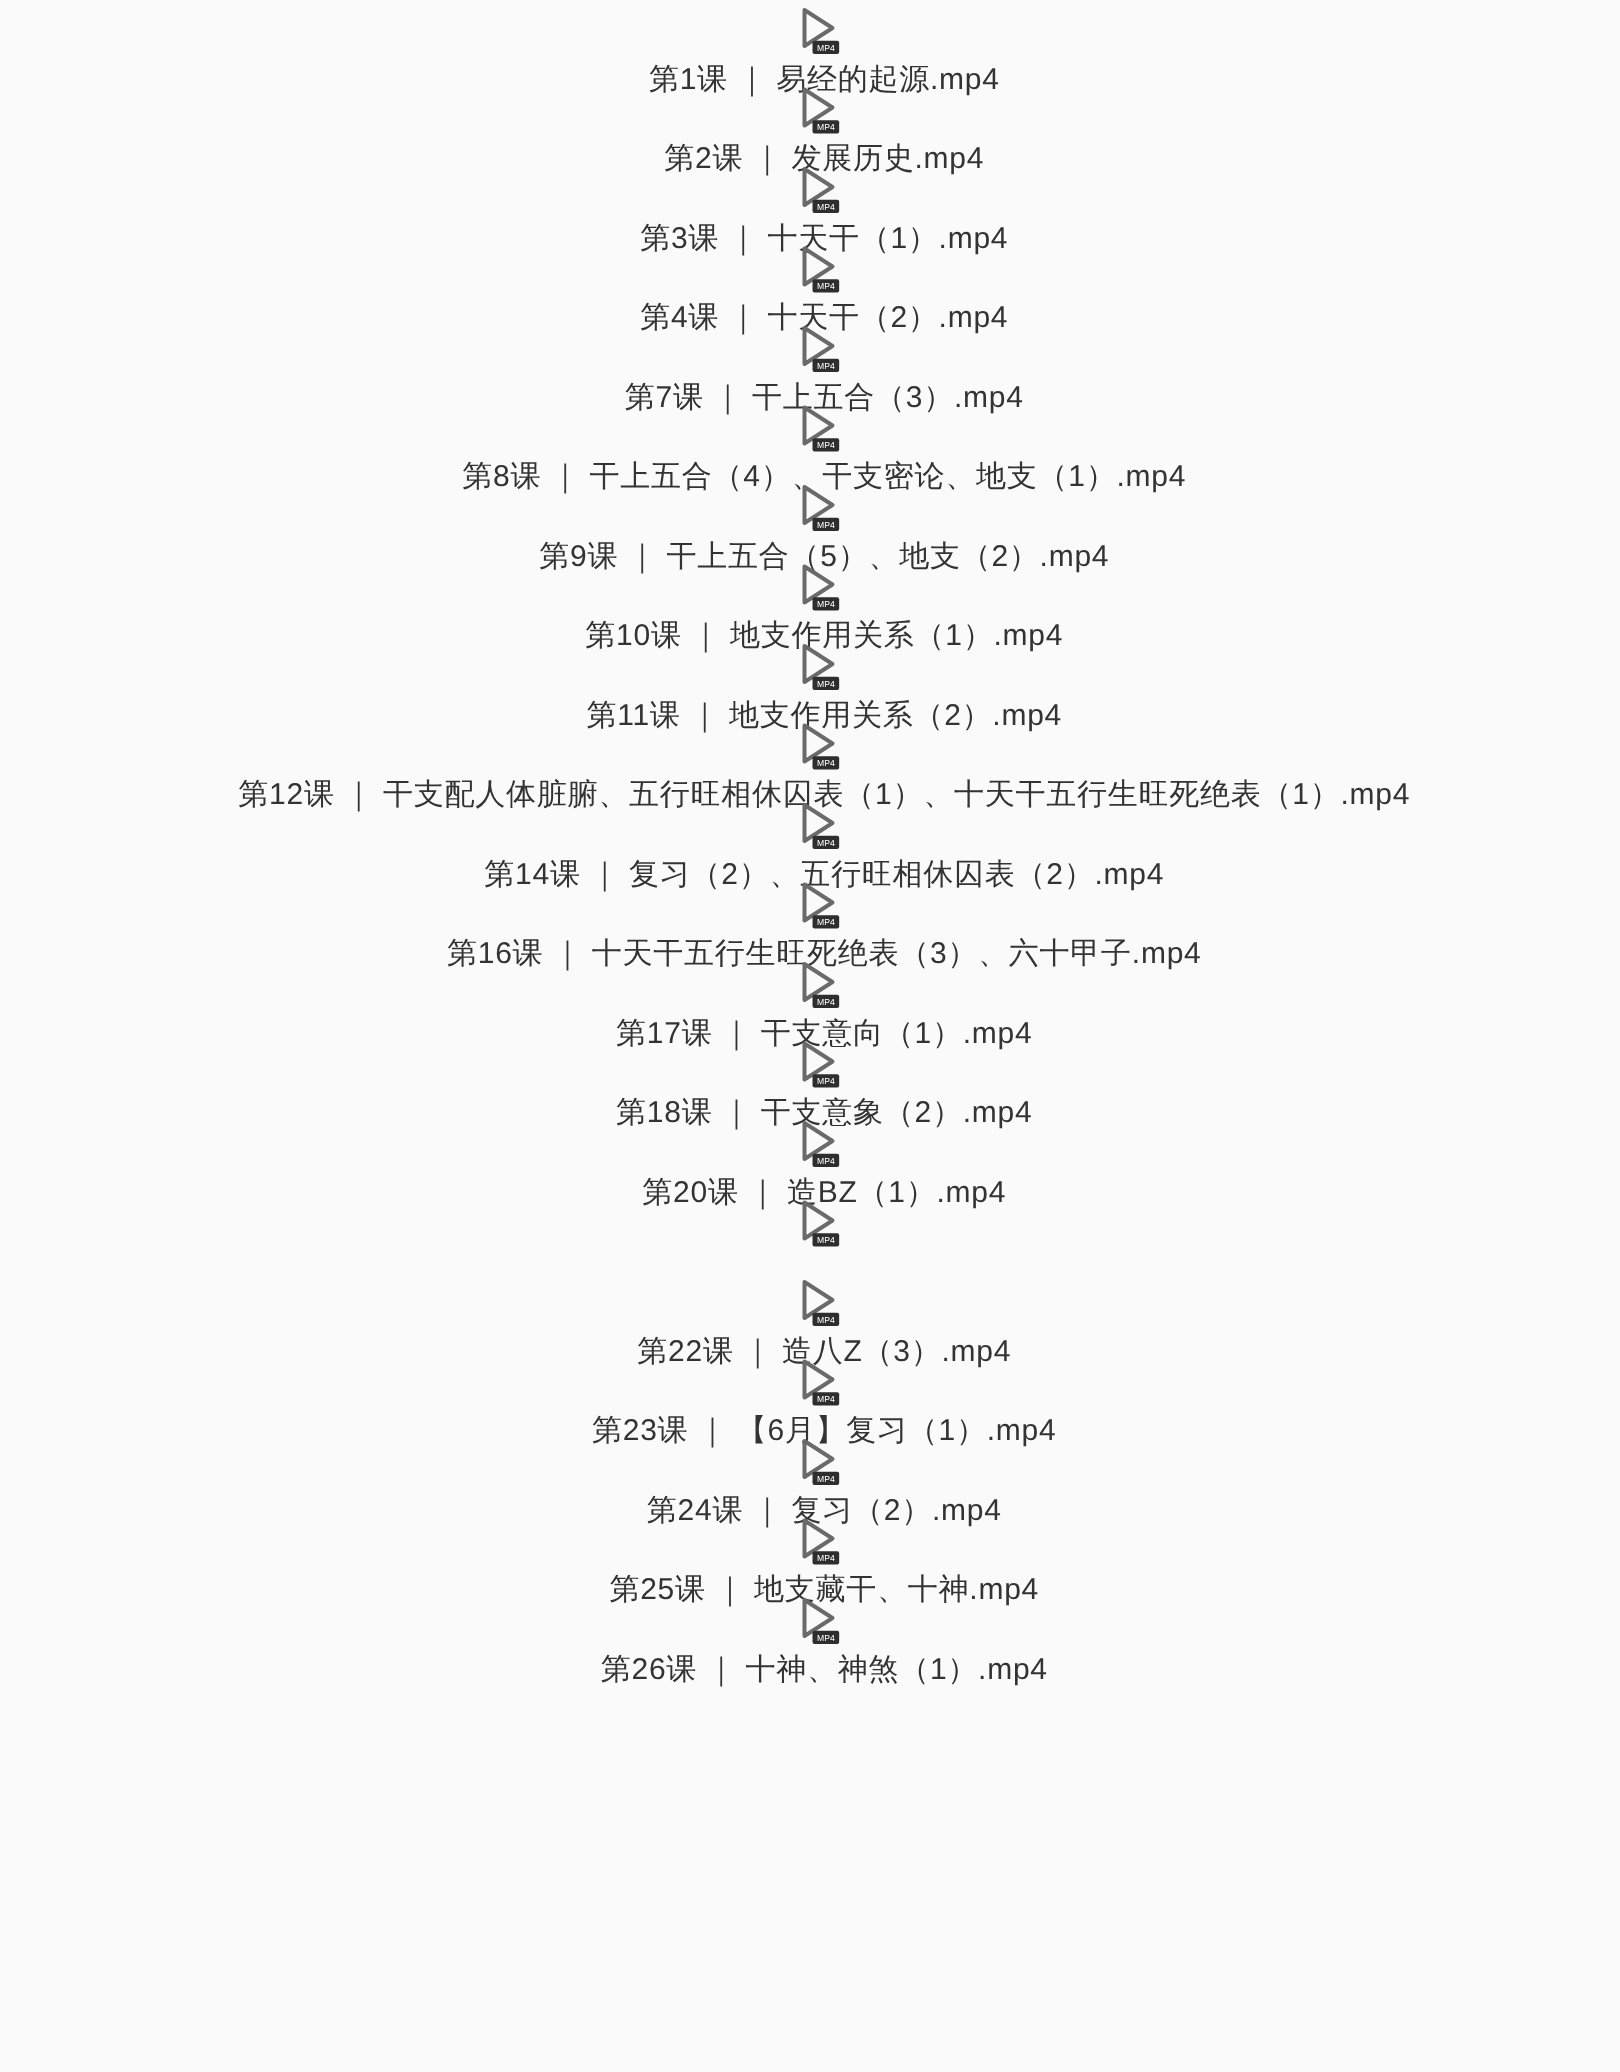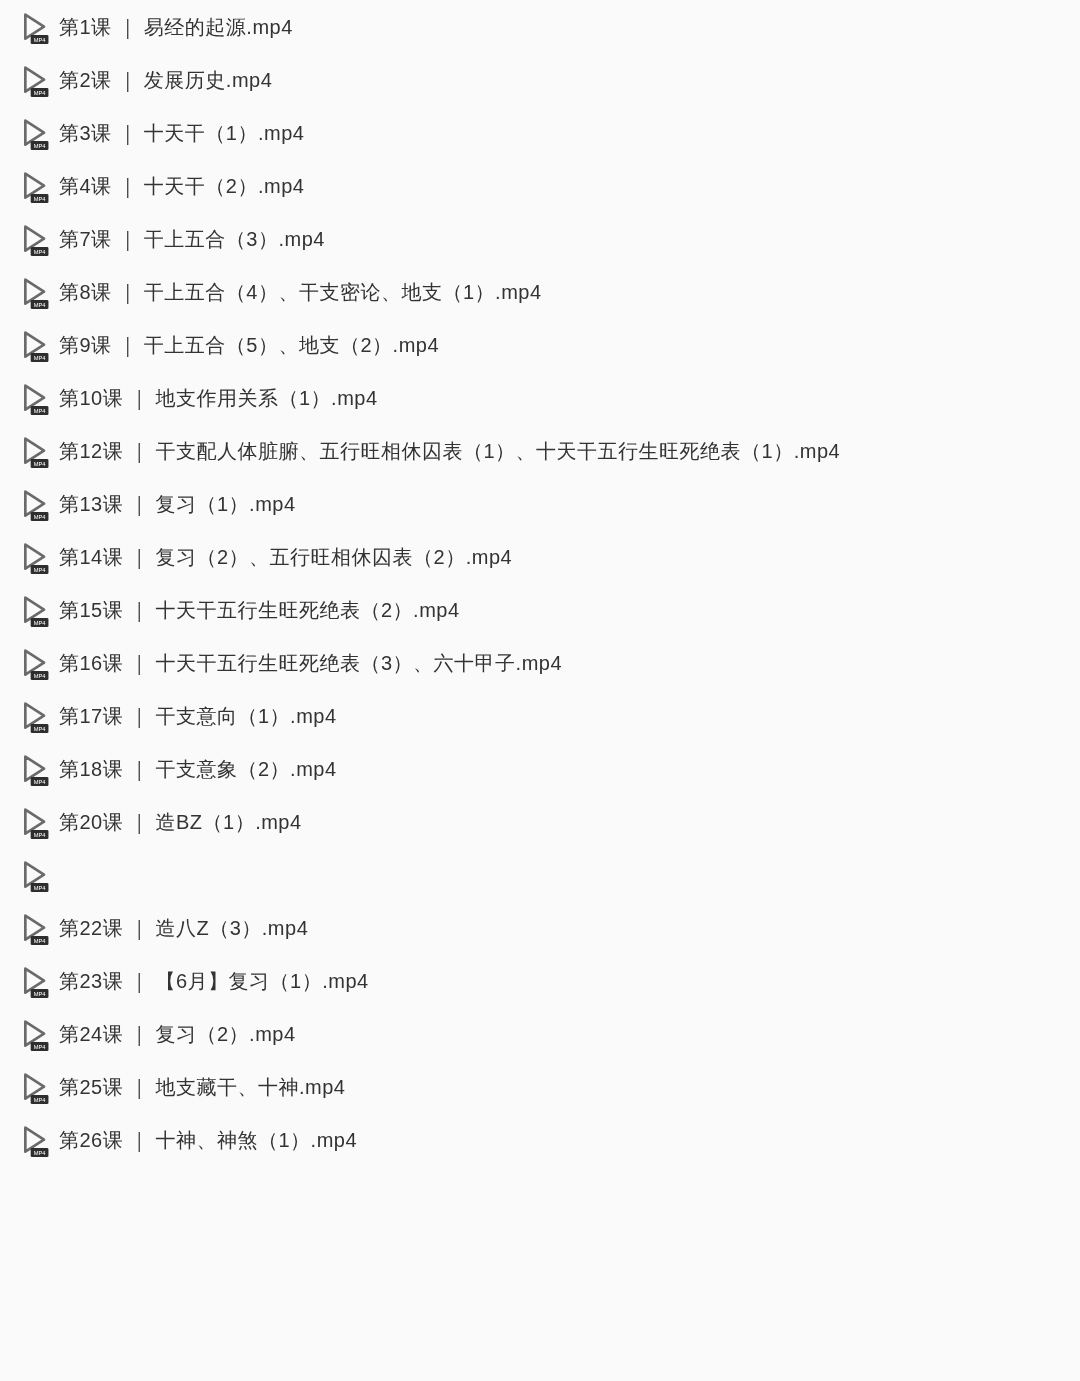--- a/index.html
+++ b/index.html
@@ -22,6 +22,7 @@
     height: 53px;
     padding-left: 19px;
     cursor: pointer;
+    flex-direction: column;
   }
   .file-row .icon {
     flex: 0 0 auto;

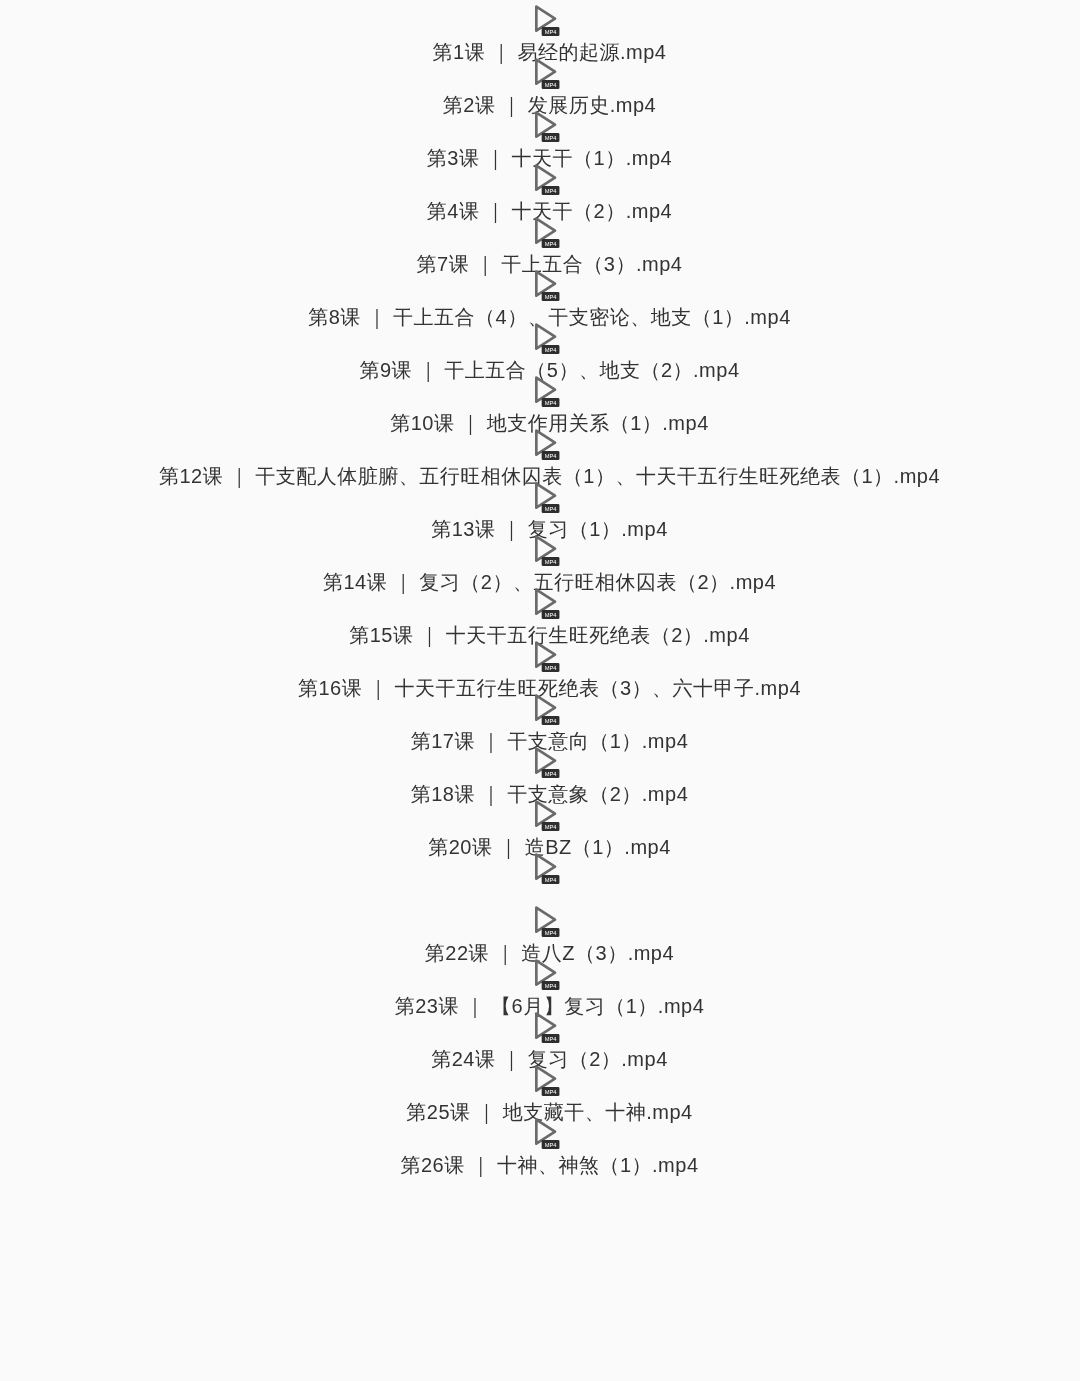--- a/index.html
+++ b/index.html
@@ -132,6 +132,16 @@
           <text x="22" y="34.6" font-size="6.5" font-family="Liberation Sans, sans-serif" fill="#ffffff" text-anchor="middle">MP4</text>
         </svg>
       </span>
+      <span class="label">第11课 ｜ 地支作用关系（2）.mp4</span>
+    </li>
+    <li class="file-row">
+      <span class="icon">
+        <svg viewBox="0 0 36 38" width="32" height="34" aria-hidden="true">
+          <path d="M6 4 L27 17.5 L6 31 Z" fill="none" stroke="#6a6a6a" stroke-width="3" stroke-linejoin="round" stroke-linecap="round"></path>
+          <rect x="12" y="27" width="20" height="10" rx="1.5" fill="#2e2e2e"></rect>
+          <text x="22" y="34.6" font-size="6.5" font-family="Liberation Sans, sans-serif" fill="#ffffff" text-anchor="middle">MP4</text>
+        </svg>
+      </span>
       <span class="label">第12课 ｜ 干支配人体脏腑、五行旺相休囚表（1）、十天干五行生旺死绝表（1）.mp4</span>
     </li>
     <li class="file-row">

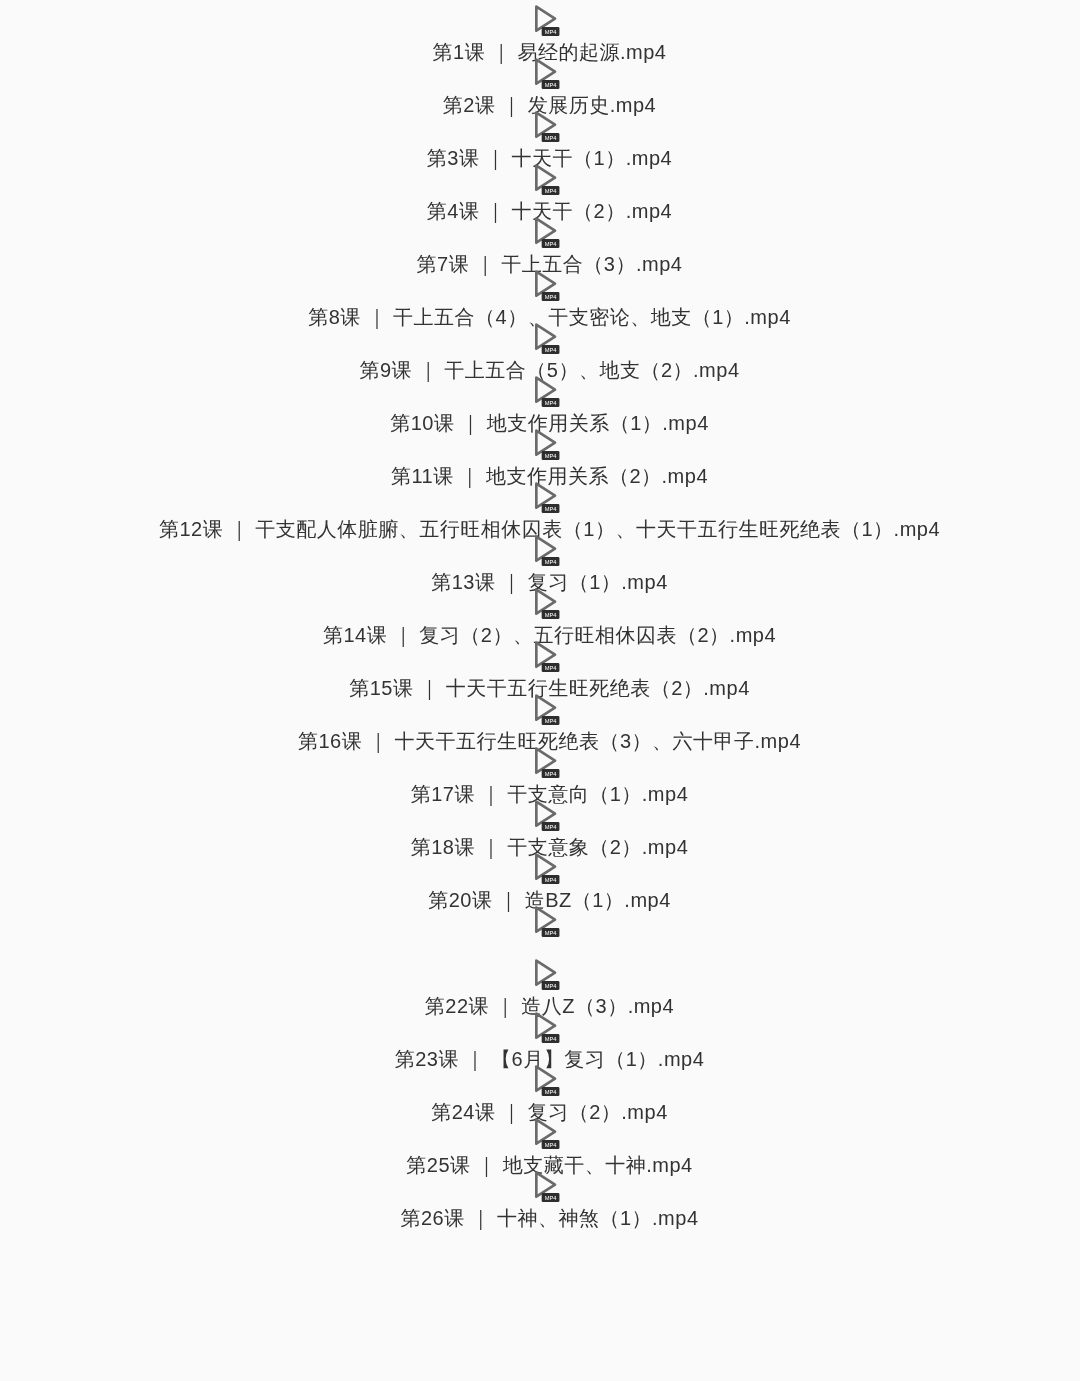--- a/index.html
+++ b/index.html
@@ -152,16 +152,6 @@
           <text x="22" y="34.6" font-size="6.5" font-family="Liberation Sans, sans-serif" fill="#ffffff" text-anchor="middle">MP4</text>
         </svg>
       </span>
-      <span class="label">第13课 ｜ 复习（1）.mp4</span>
-    </li>
-    <li class="file-row">
-      <span class="icon">
-        <svg viewBox="0 0 36 38" width="32" height="34" aria-hidden="true">
-          <path d="M6 4 L27 17.5 L6 31 Z" fill="none" stroke="#6a6a6a" stroke-width="3" stroke-linejoin="round" stroke-linecap="round"></path>
-          <rect x="12" y="27" width="20" height="10" rx="1.5" fill="#2e2e2e"></rect>
-          <text x="22" y="34.6" font-size="6.5" font-family="Liberation Sans, sans-serif" fill="#ffffff" text-anchor="middle">MP4</text>
-        </svg>
-      </span>
       <span class="label">第14课 ｜ 复习（2）、五行旺相休囚表（2）.mp4</span>
     </li>
     <li class="file-row">

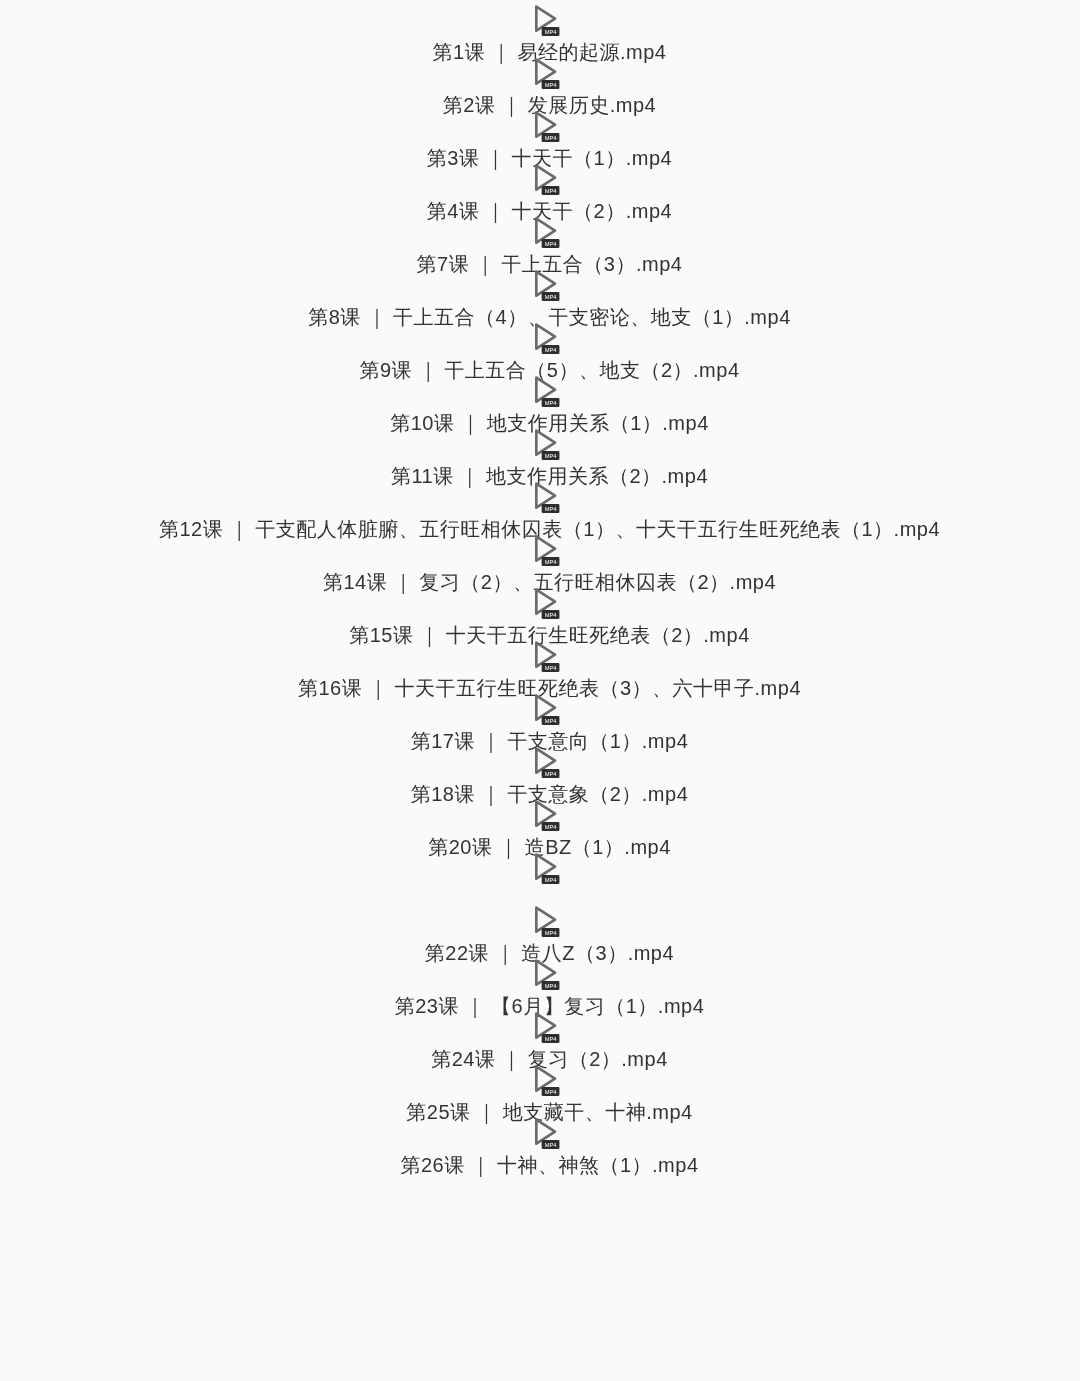--- a/index.html
+++ b/index.html
@@ -162,16 +162,6 @@
           <text x="22" y="34.6" font-size="6.5" font-family="Liberation Sans, sans-serif" fill="#ffffff" text-anchor="middle">MP4</text>
         </svg>
       </span>
-      <span class="label">第15课 ｜  十天干五行生旺死绝表（2）.mp4</span>
-    </li>
-    <li class="file-row">
-      <span class="icon">
-        <svg viewBox="0 0 36 38" width="32" height="34" aria-hidden="true">
-          <path d="M6 4 L27 17.5 L6 31 Z" fill="none" stroke="#6a6a6a" stroke-width="3" stroke-linejoin="round" stroke-linecap="round"></path>
-          <rect x="12" y="27" width="20" height="10" rx="1.5" fill="#2e2e2e"></rect>
-          <text x="22" y="34.6" font-size="6.5" font-family="Liberation Sans, sans-serif" fill="#ffffff" text-anchor="middle">MP4</text>
-        </svg>
-      </span>
       <span class="label">第16课 ｜ 十天干五行生旺死绝表（3）、六十甲子.mp4</span>
     </li>
     <li class="file-row">

